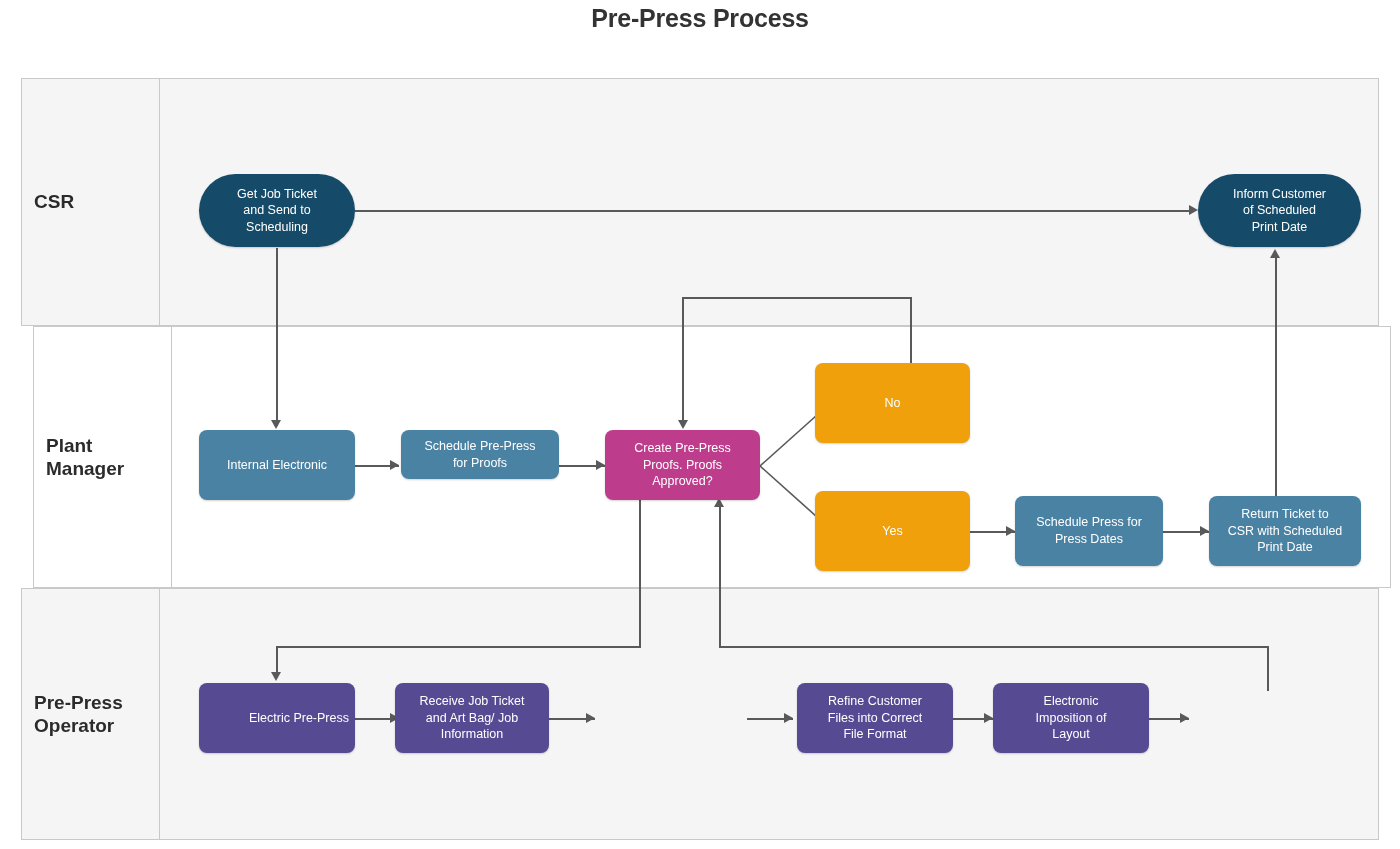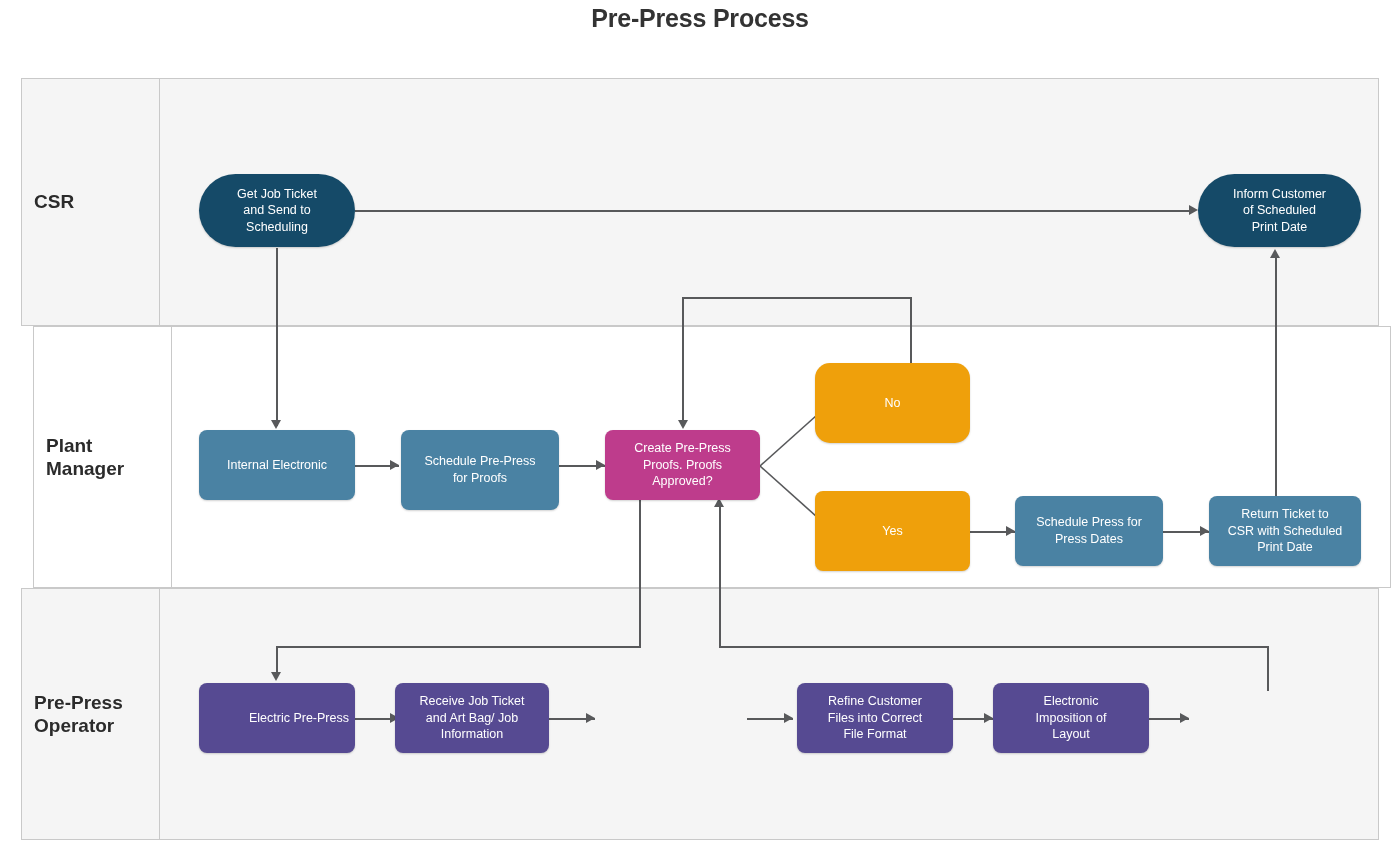--- a/index.html
+++ b/index.html
@@ -227,7 +227,7 @@
 Approved?</span>
   </div>
 
-  <div class="node" style="left:794px; top:285px; width:155px; height:80px; background:#EFA00B;border-radius:15px;">
+  <div class="node" style="left:794px; top:285px; width:155px; height:80px; background:#EFA00B;">
     <span class="node-label">No</span>
   </div>
 

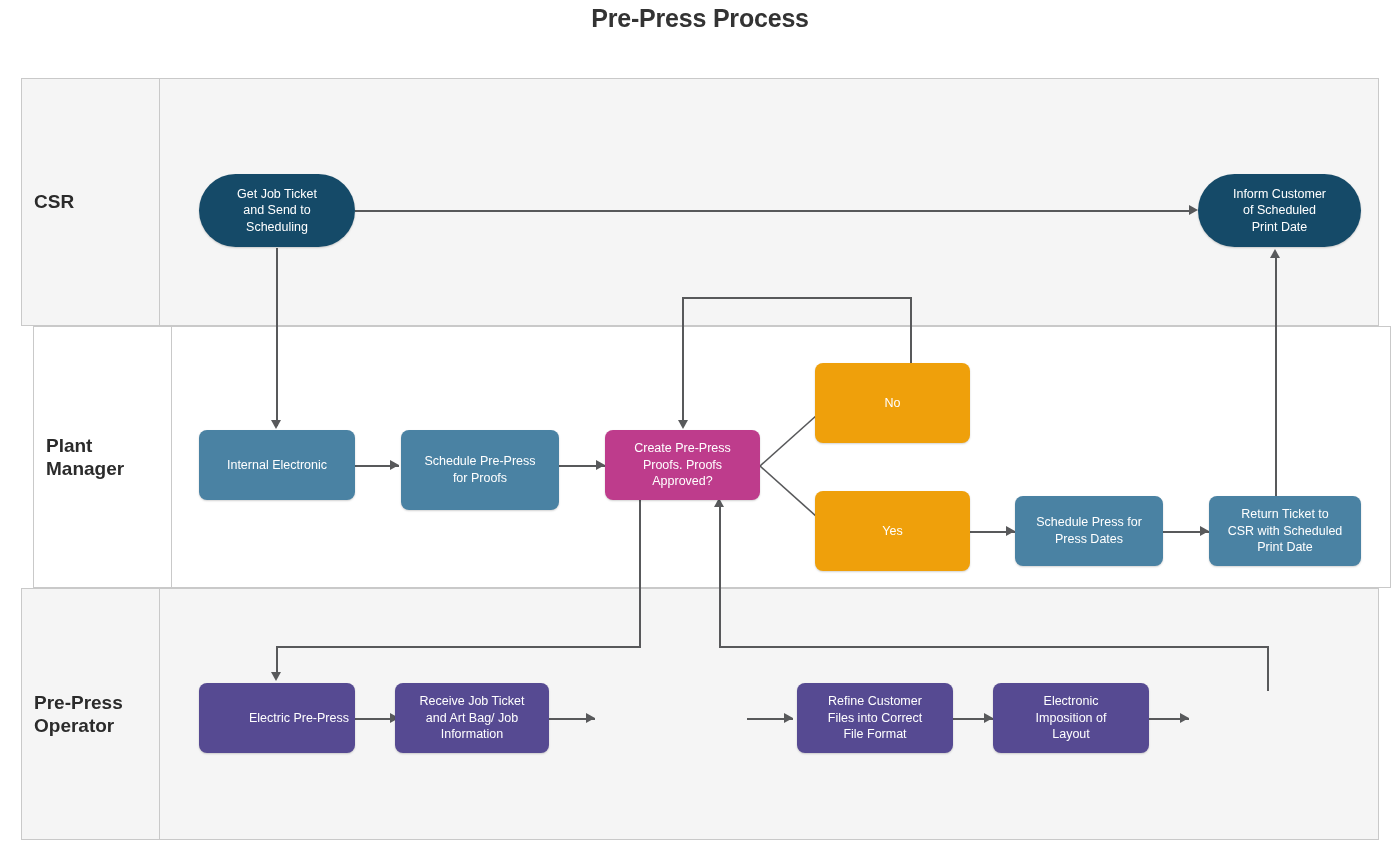--- a/index.html
+++ b/index.html
@@ -216,7 +216,7 @@
     <span class="node-label">Internal Electronic</span>
   </div>
 
-  <div class="node" style="left:380px; top:352px; width:158px; height:80px; background:#4A82A3;justify-content:center;">
+  <div class="node" style="left:380px; top:352px; width:158px; height:49px; background:#4A82A3;justify-content:center;">
     <span class="node-label">Schedule Pre-Press
 for Proofs</span>
   </div>

